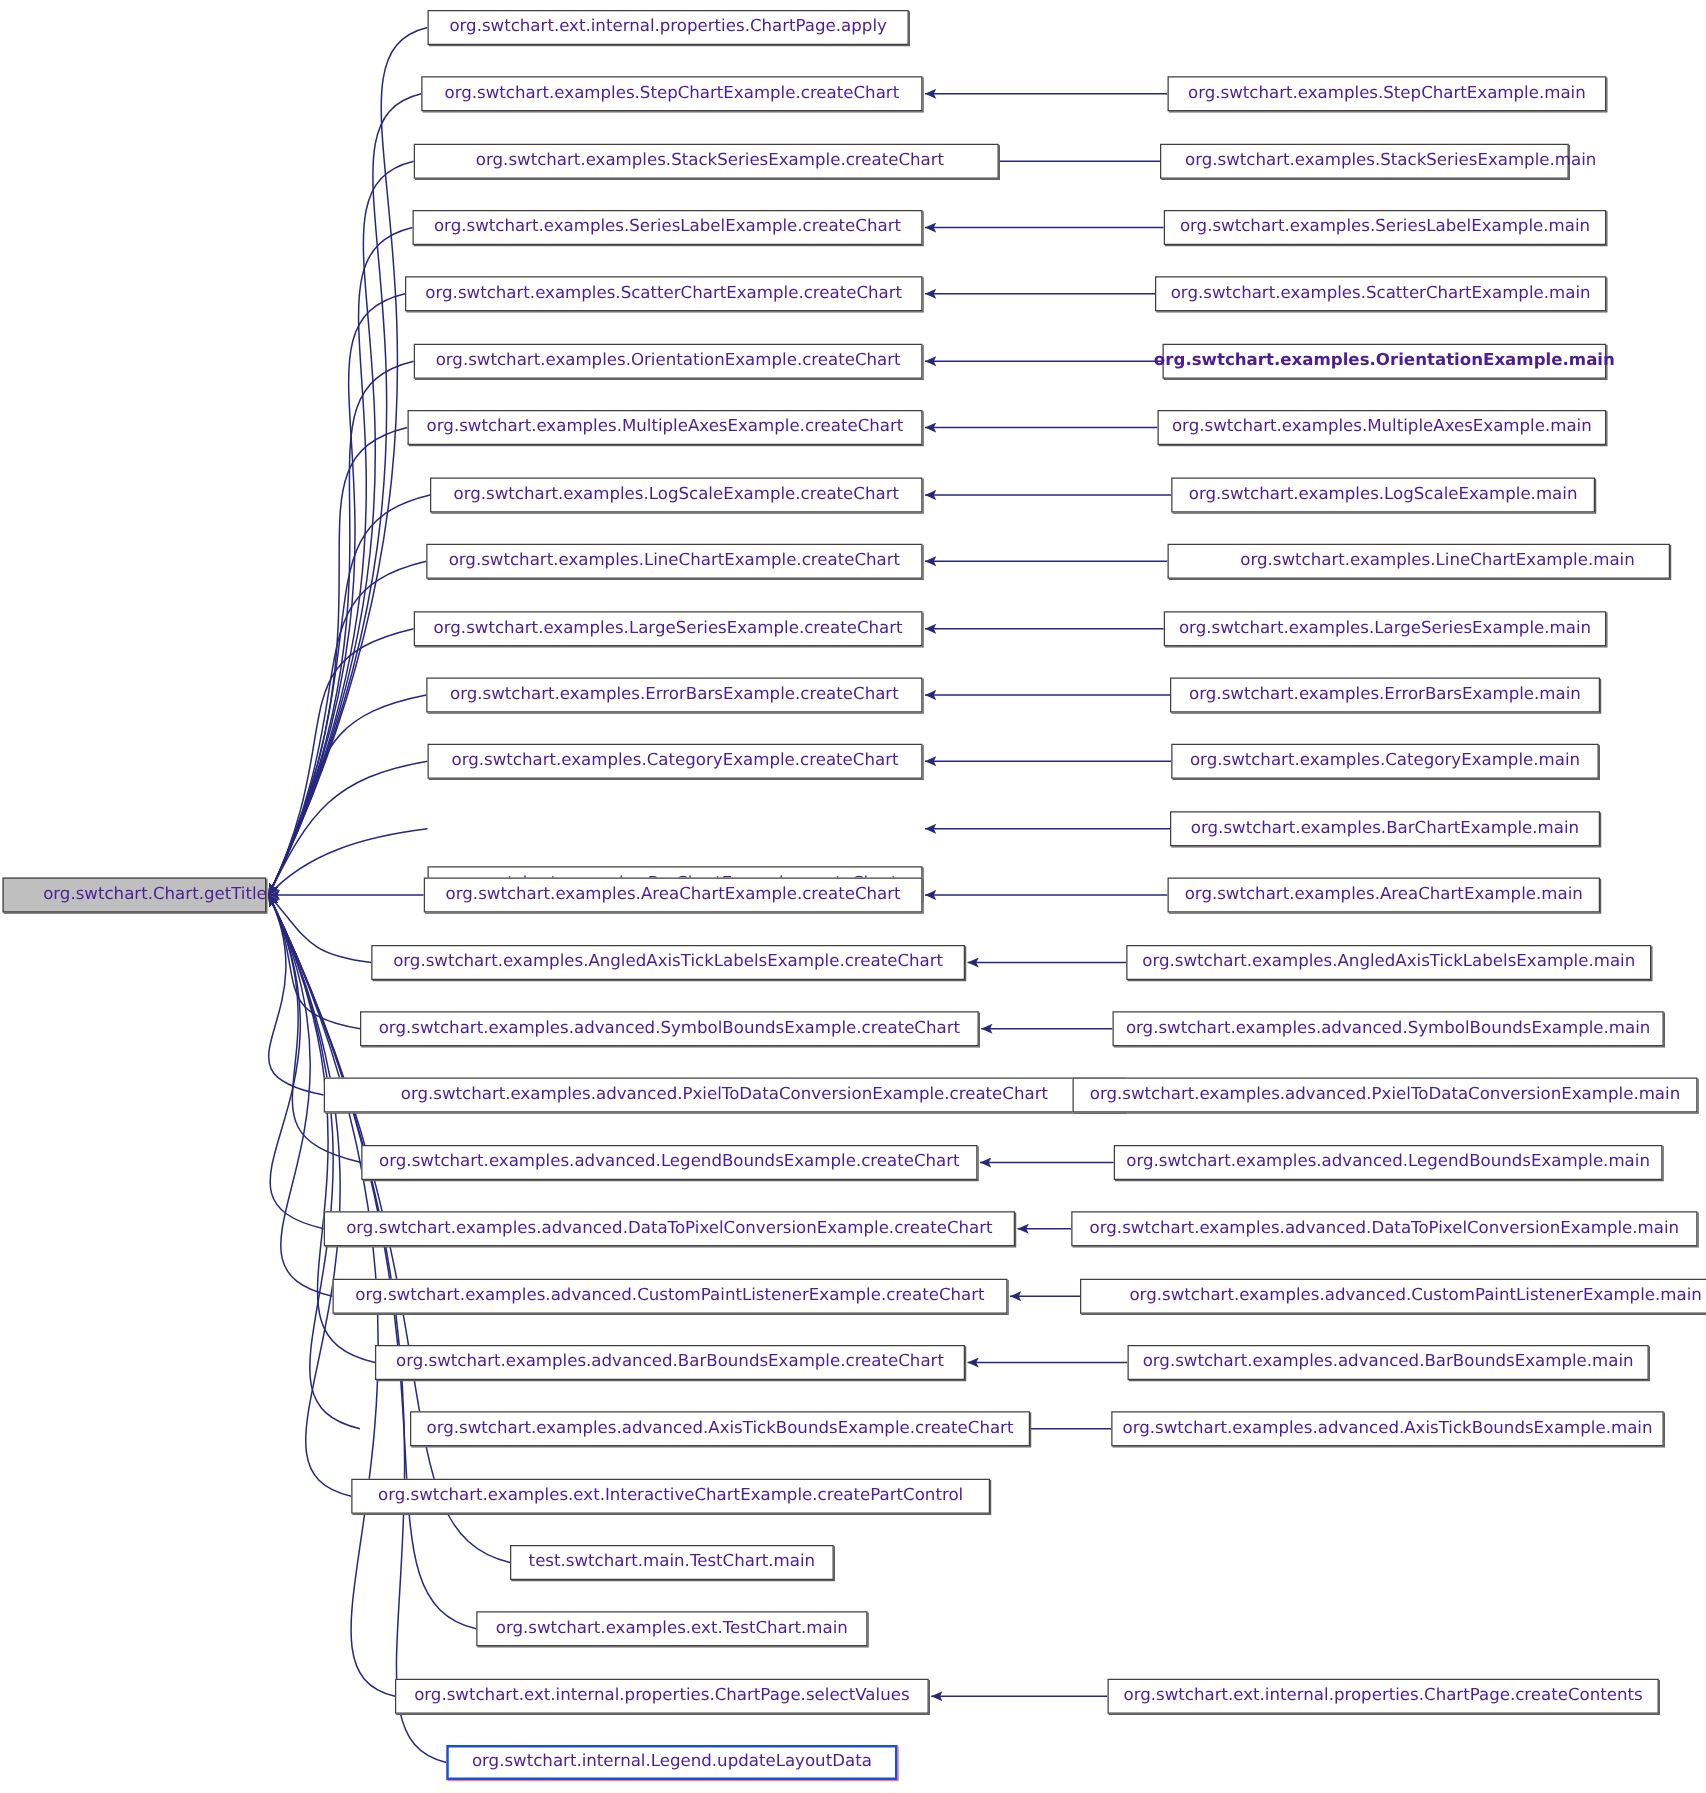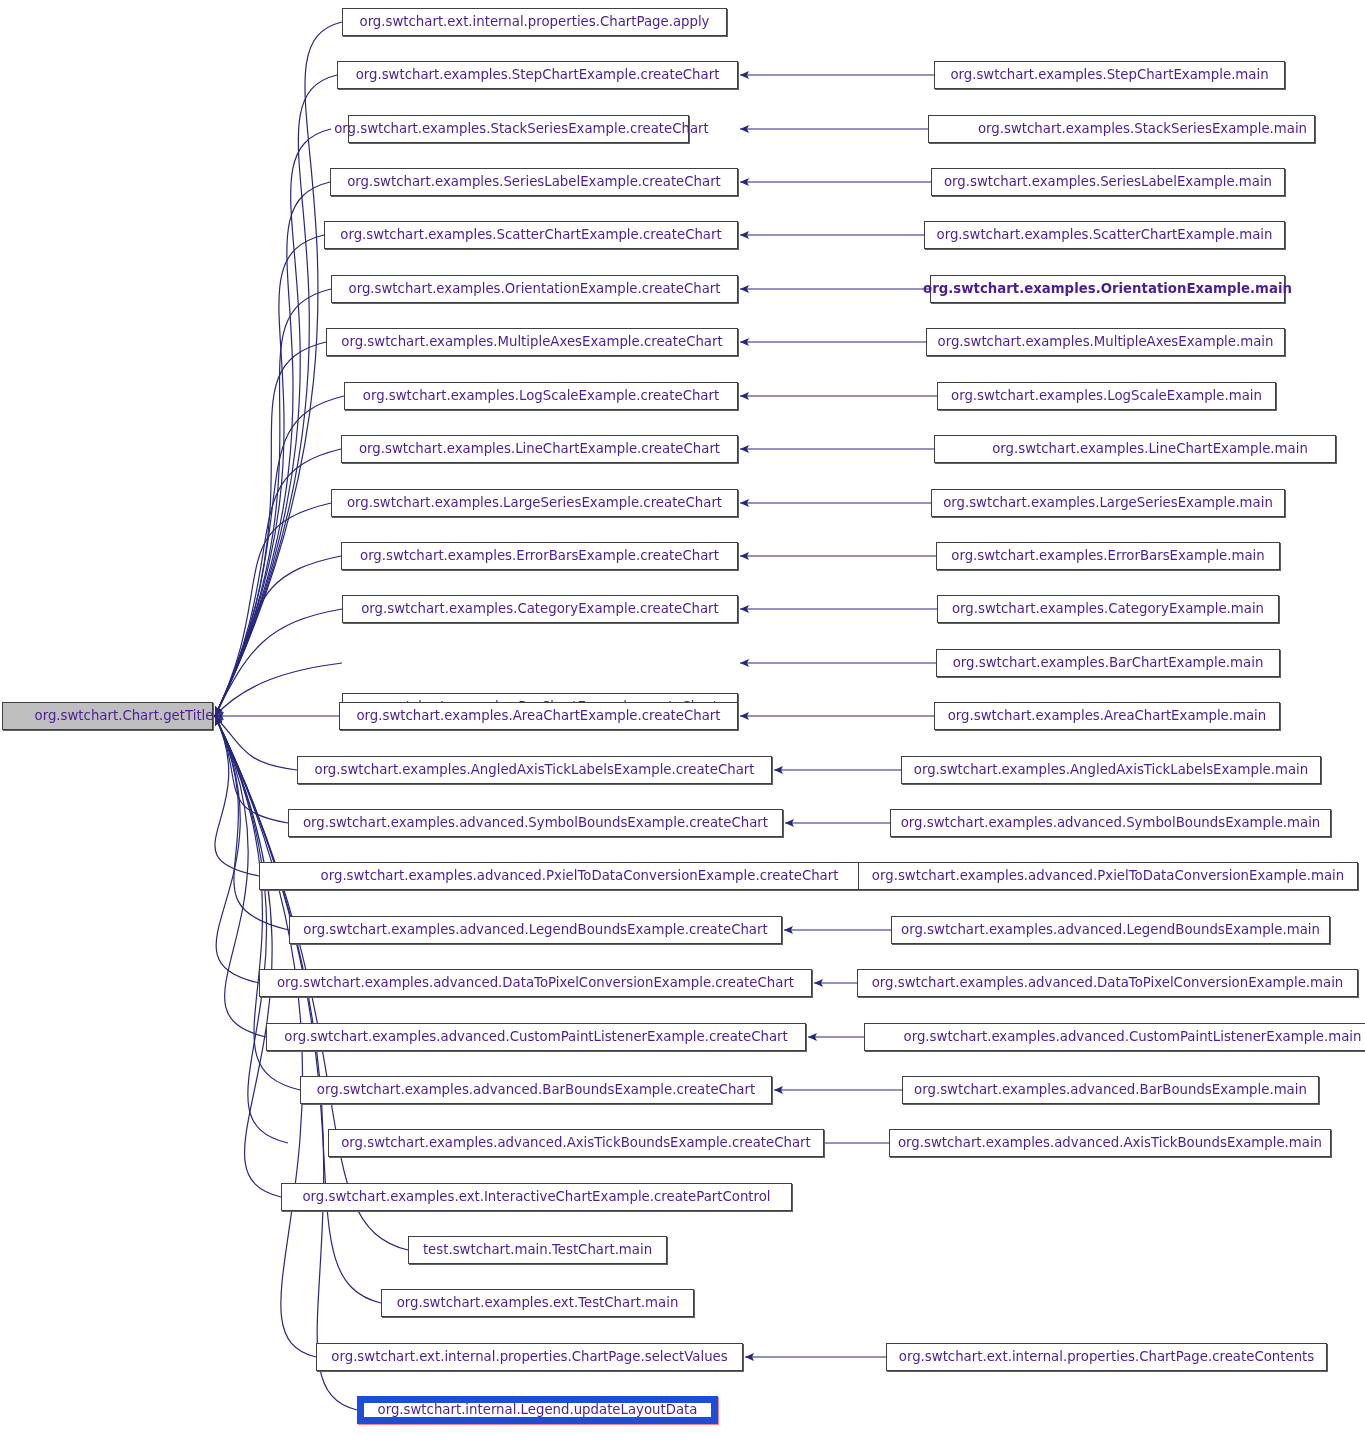--- a/index.html
+++ b/index.html
@@ -126,7 +126,7 @@
       <div class="node" style="left: 934px; top: 61px; width: 351px;">
         <span class="node-label">org.swtchart.examples.StepChartExample.main</span>
       </div>
-      <div class="node" style="left: 348px; top: 115px; width: 341px; padding-left: 12px;">
+      <div class="node" style="left: 331px; top: 115px; width: 468px; padding-left: 12px;">
         <span class="node-label">org.swtchart.examples.StackSeriesExample.createChart</span>
       </div>
       <div class="node" style="left: 928px; top: 115px; width: 387px; padding-left: 48px;">

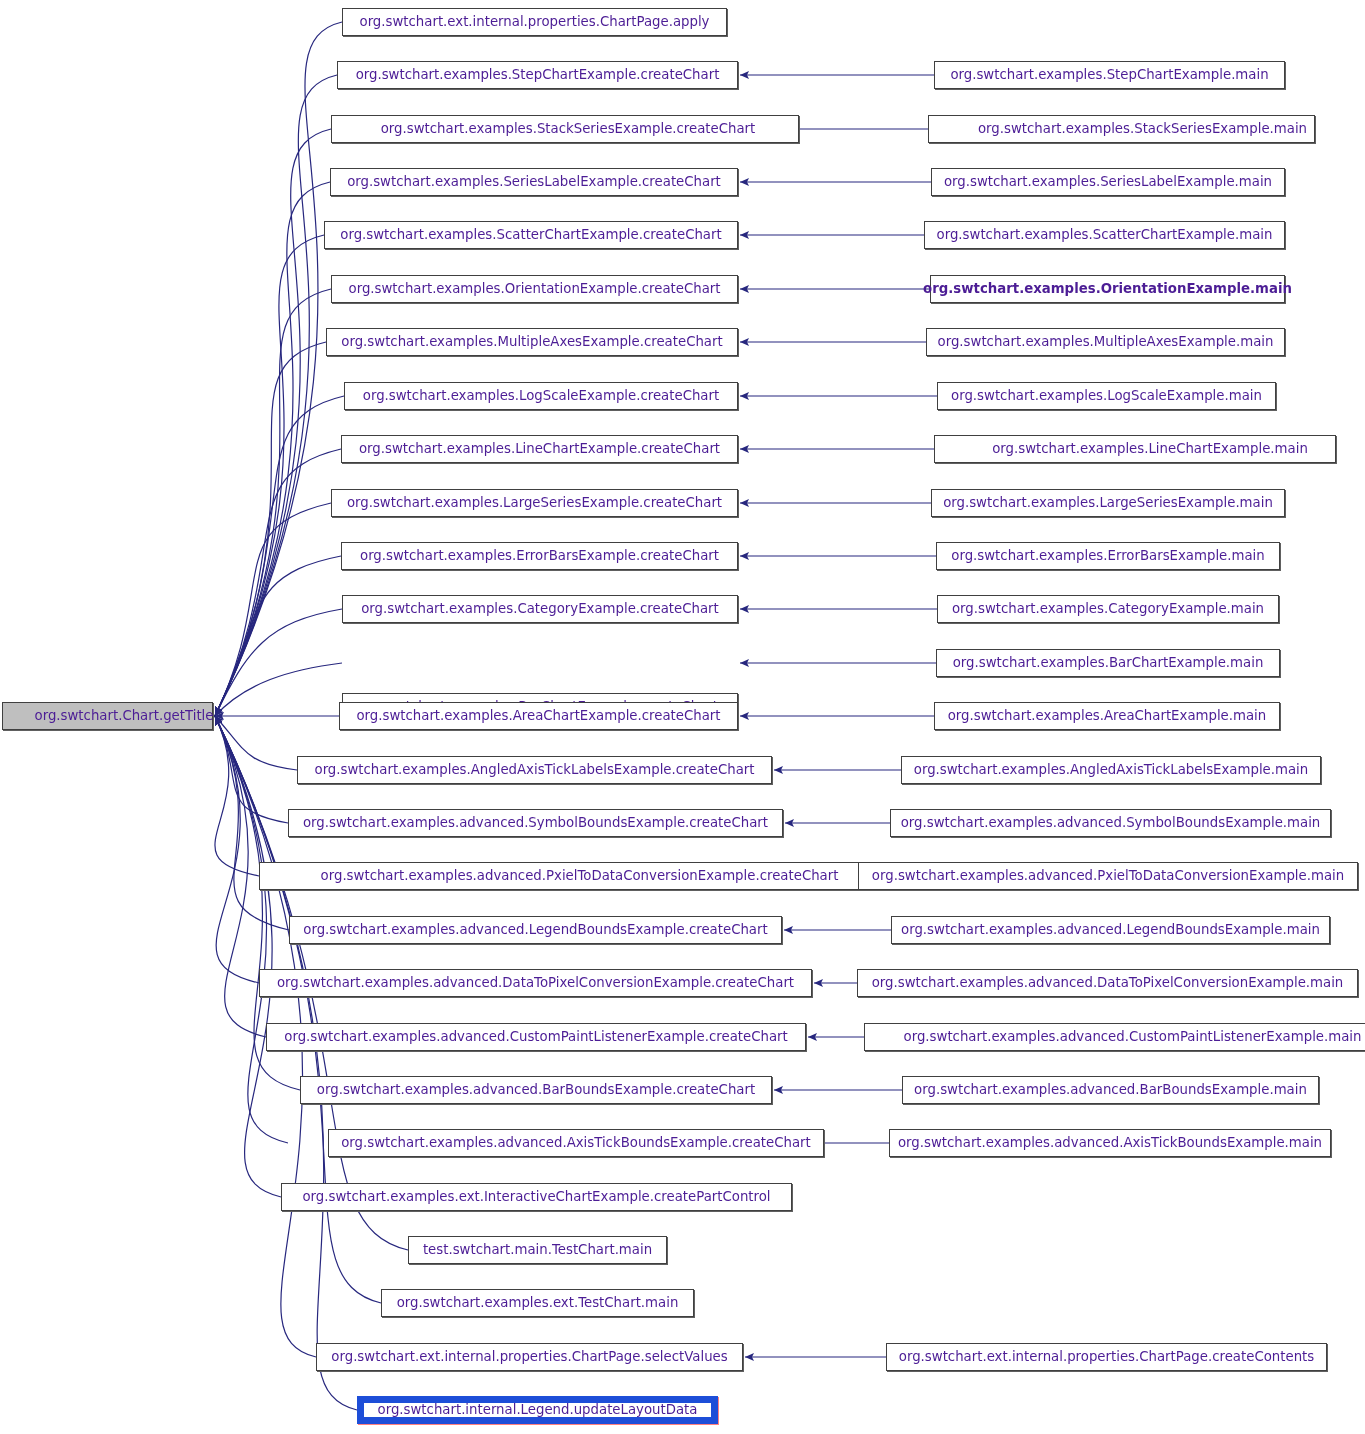--- a/index.html
+++ b/index.html
@@ -129,7 +129,7 @@
       <div class="node" style="left: 331px; top: 115px; width: 468px; padding-left: 12px;">
         <span class="node-label">org.swtchart.examples.StackSeriesExample.createChart</span>
       </div>
-      <div class="node" style="left: 928px; top: 115px; width: 387px; padding-left: 48px;">
+      <div class="node" style="left: 928px; top: 115px; width: 327px; padding-left: 48px;">
         <span class="node-label">org.swtchart.examples.StackSeriesExample.main</span>
       </div>
       <div class="node" style="left: 330px; top: 168px; width: 408px;">

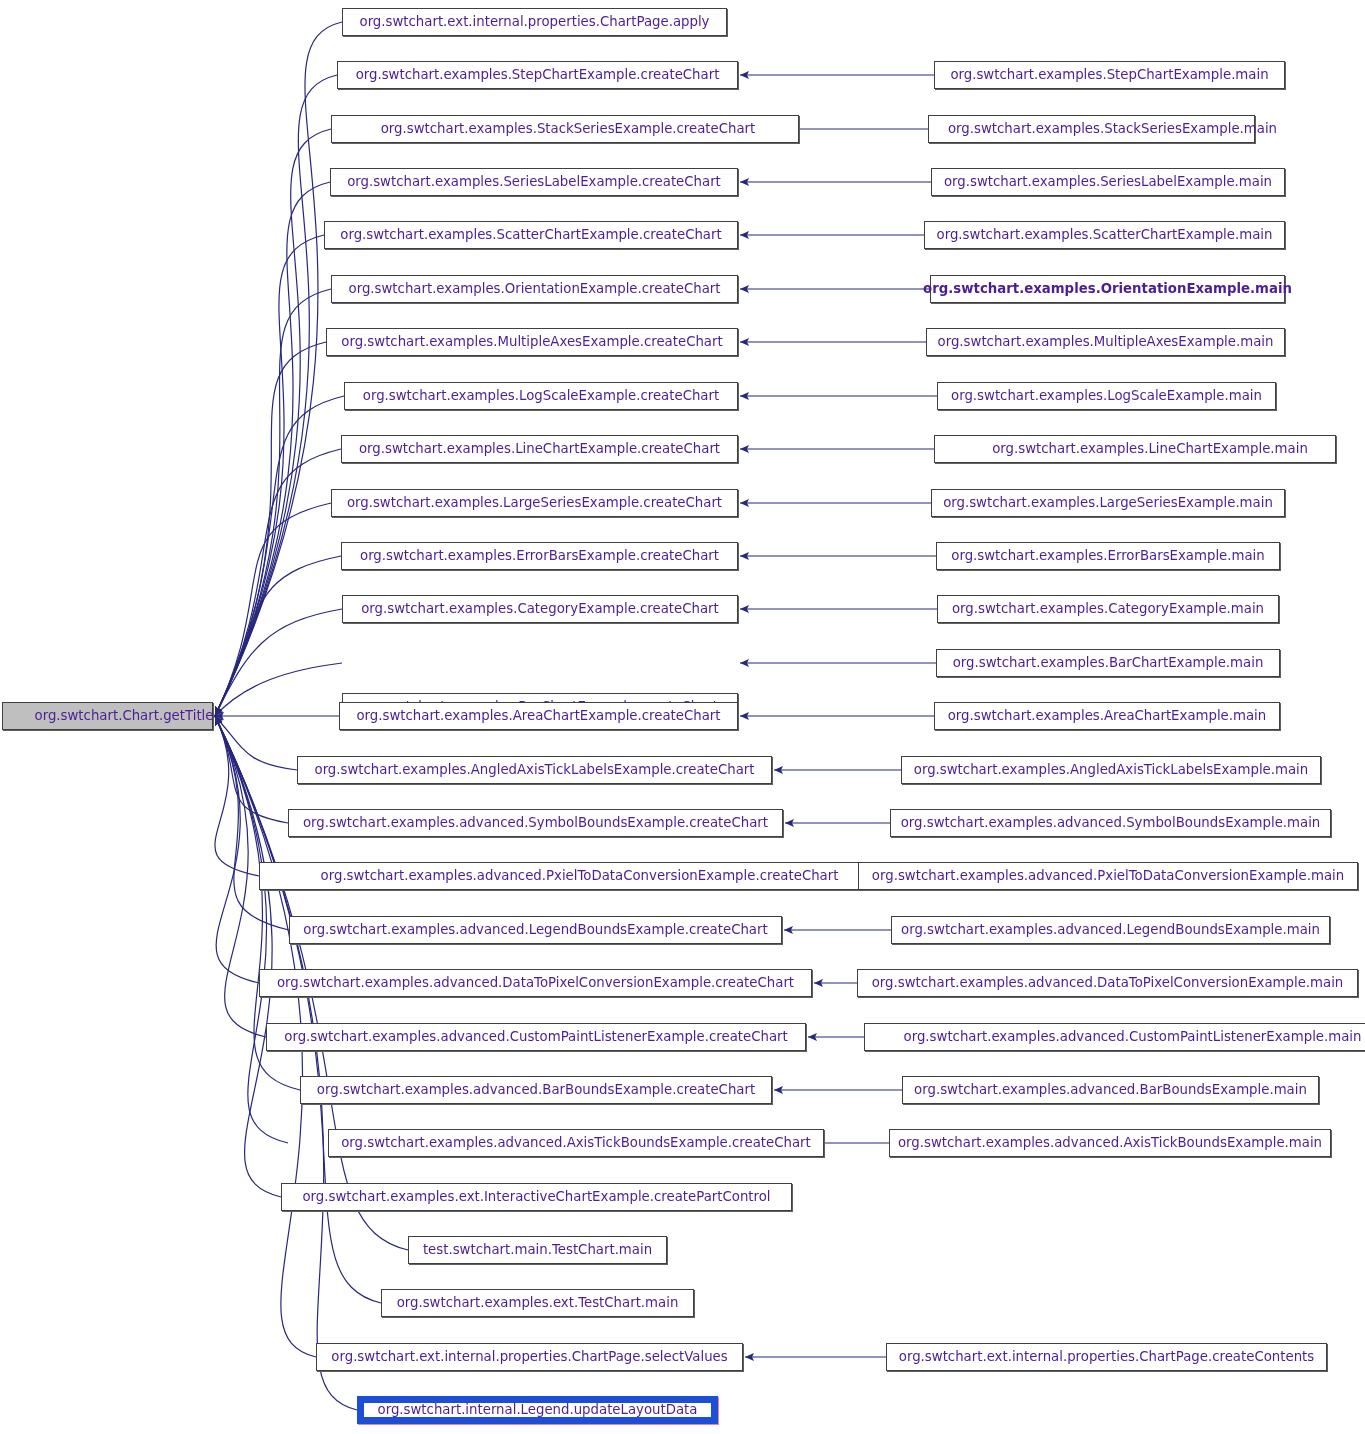--- a/index.html
+++ b/index.html
@@ -44,7 +44,7 @@
     border: 1px solid #404040;
   }
   .node.highlight {
-    border: 7px solid #1d4ed8;
+    border: 2px solid #1d4ed8;
     box-shadow: 1px 1px 0 0 #ff8080;
   }
   .node-label {

